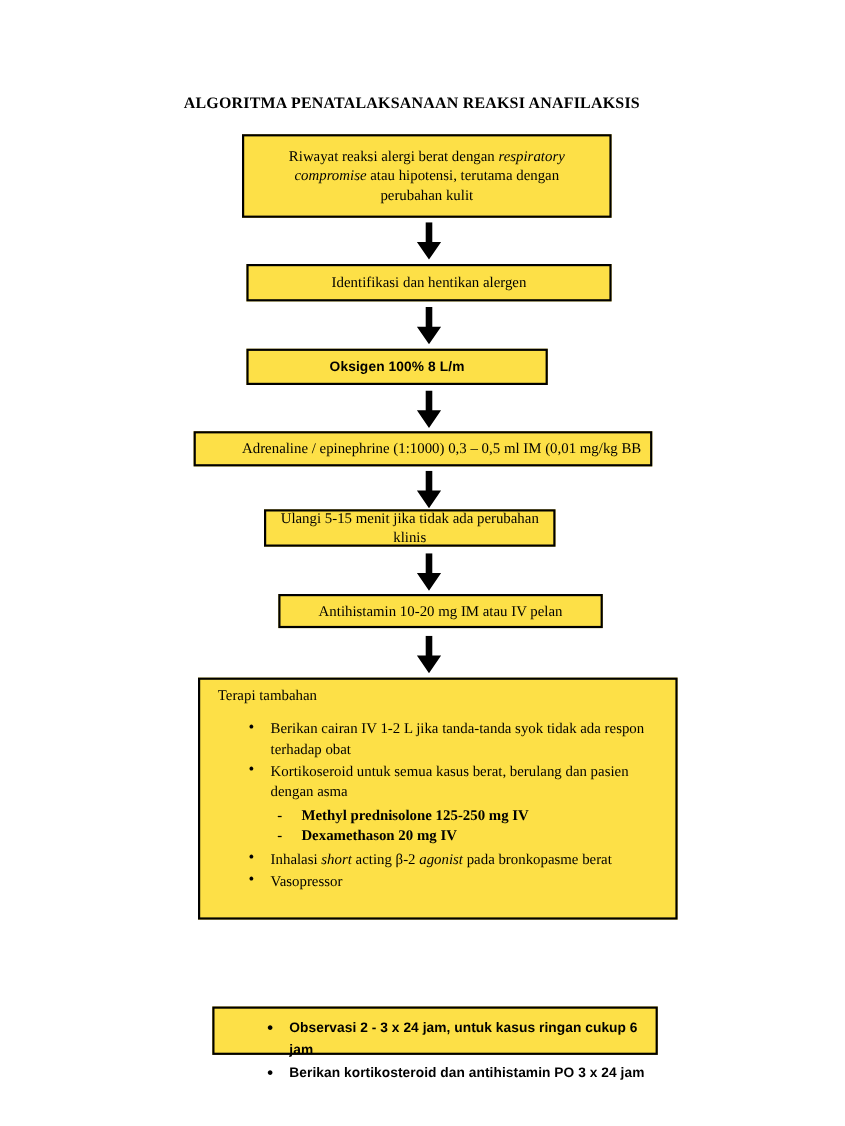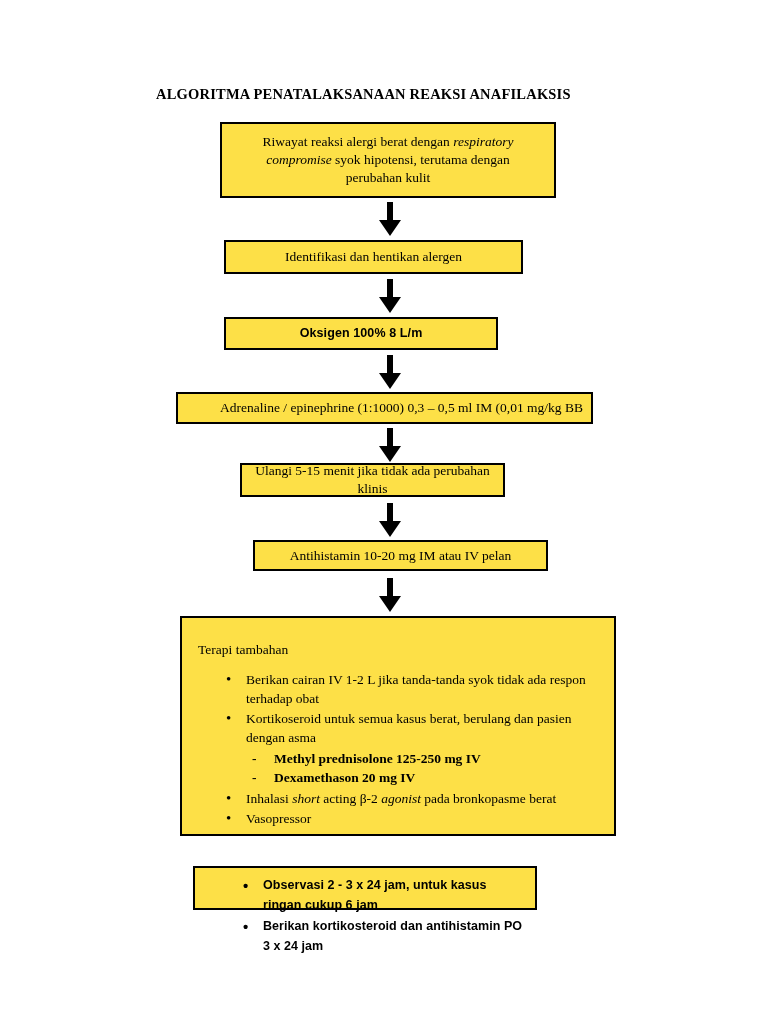--- a/index.html
+++ b/index.html
@@ -25,7 +25,7 @@
 
   .title {
     position: absolute;
-    left: 156px;
+    left: 167px;
     top: 86px;
     width: 440px;
     font-family: "Liberation Serif", serif;

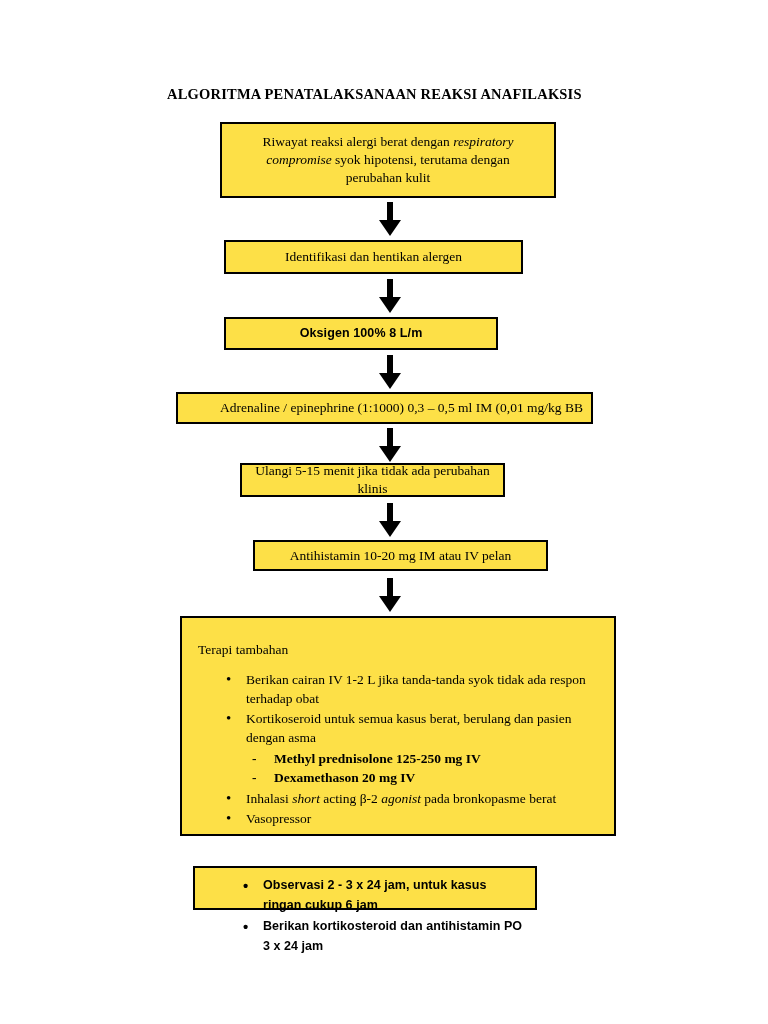--- a/index.html
+++ b/index.html
@@ -155,7 +155,7 @@
   <div class="box box-centered" id="box-1" style="left:220px; top:122px; width:336px; height:76px;">
     <div class="box-text">
       <span>Riwayat reaksi alergi berat dengan </span><em>respiratory</em><br>
-      <em>compromise</em><span> syok hipotensi, terutama dengan</span><br>
+      <em>compromise</em><span> atau hipotensi, terutama dengan</span><br>
       <span>perubahan kulit</span>
     </div>
   </div>

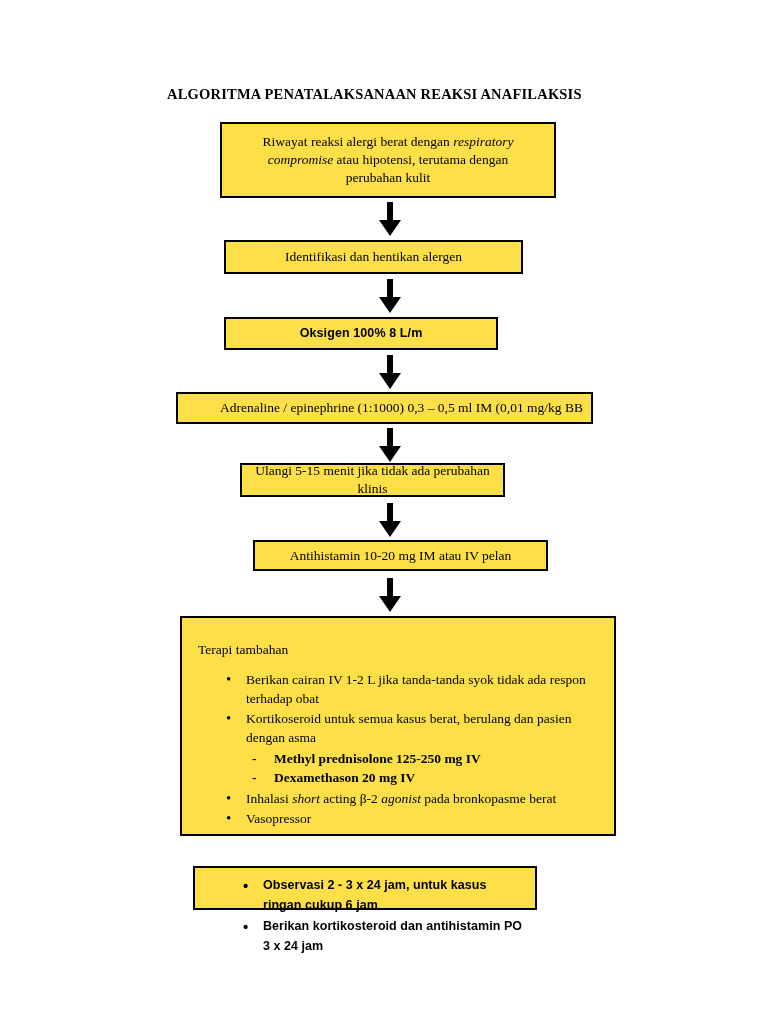--- a/index.html
+++ b/index.html
@@ -166,7 +166,7 @@
     </svg>
   </div>
 
-  <div class="box box-centered" id="box-2" style="left:224px; top:240px; width:299px; height:34px;">
+  <div class="box box-centered" id="box-2" style="left:224px; top:240px; width:332px; height:34px;">
     <div class="box-text">Identifikasi dan hentikan alergen</div>
   </div>
 

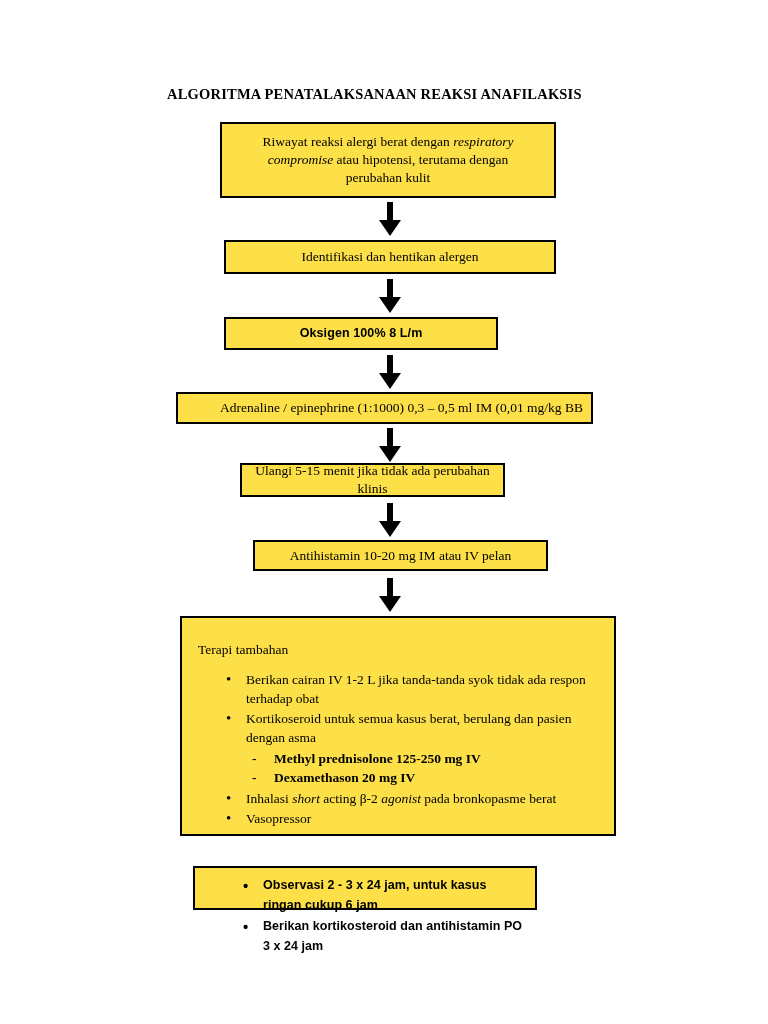--- a/index.html
+++ b/index.html
@@ -71,7 +71,7 @@
 
   
   #terapi-box {
-    padding: 24px 12px 0 12px;
+    padding: 6px 12px 0 12px;
   }
   .terapi-heading {
     font-family: "Liberation Serif", serif;

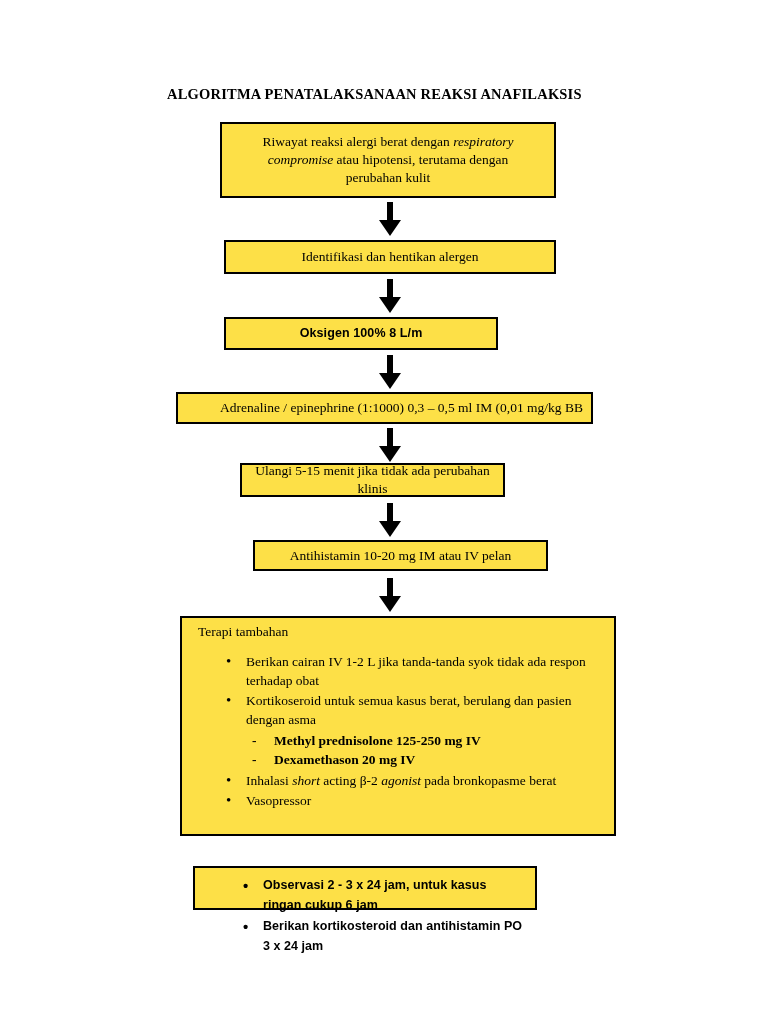--- a/index.html
+++ b/index.html
@@ -235,7 +235,7 @@
     </ul>
   </div>
 
-  <div class="box" id="observasi-box" style="left:193px; top:866px; width:344px; height:44px;">
+  <div class="box" id="observasi-box" style="left:193px; top:915px; width:405px; height:44px;">
     <ul class="bullets-sans">
       <li>Observasi 2 - 3 x 24 jam, untuk kasus ringan cukup 6 jam</li>
       <li>Berikan kortikosteroid dan antihistamin PO 3 x 24 jam</li>

